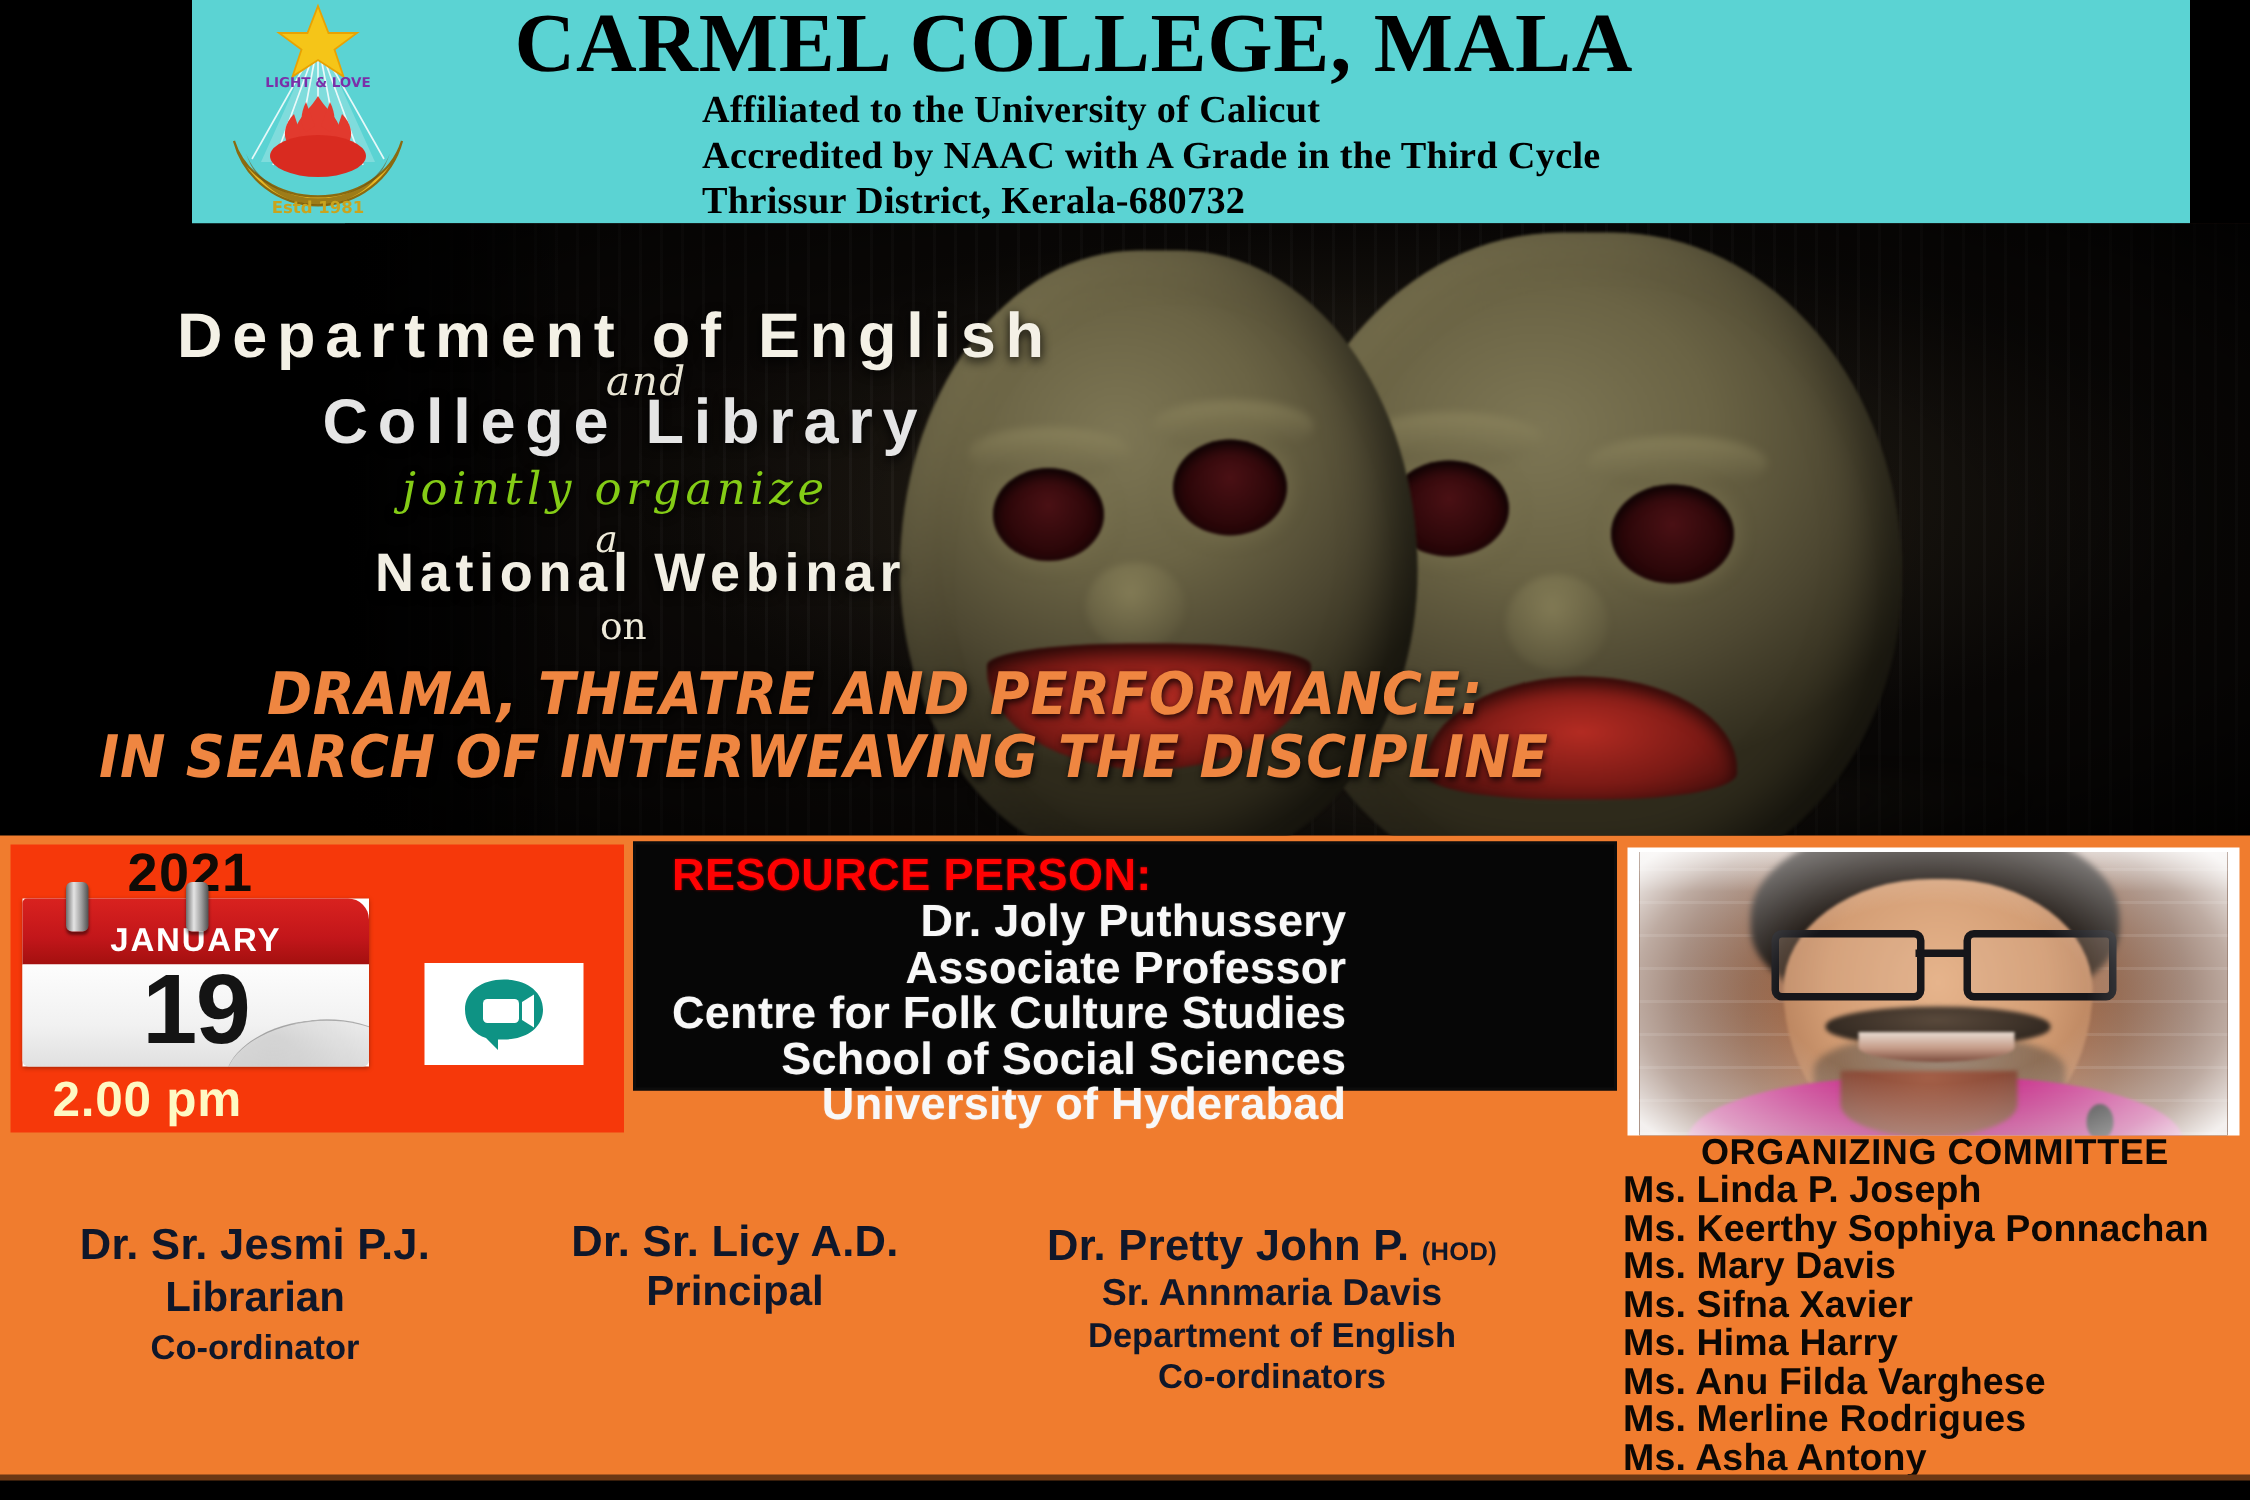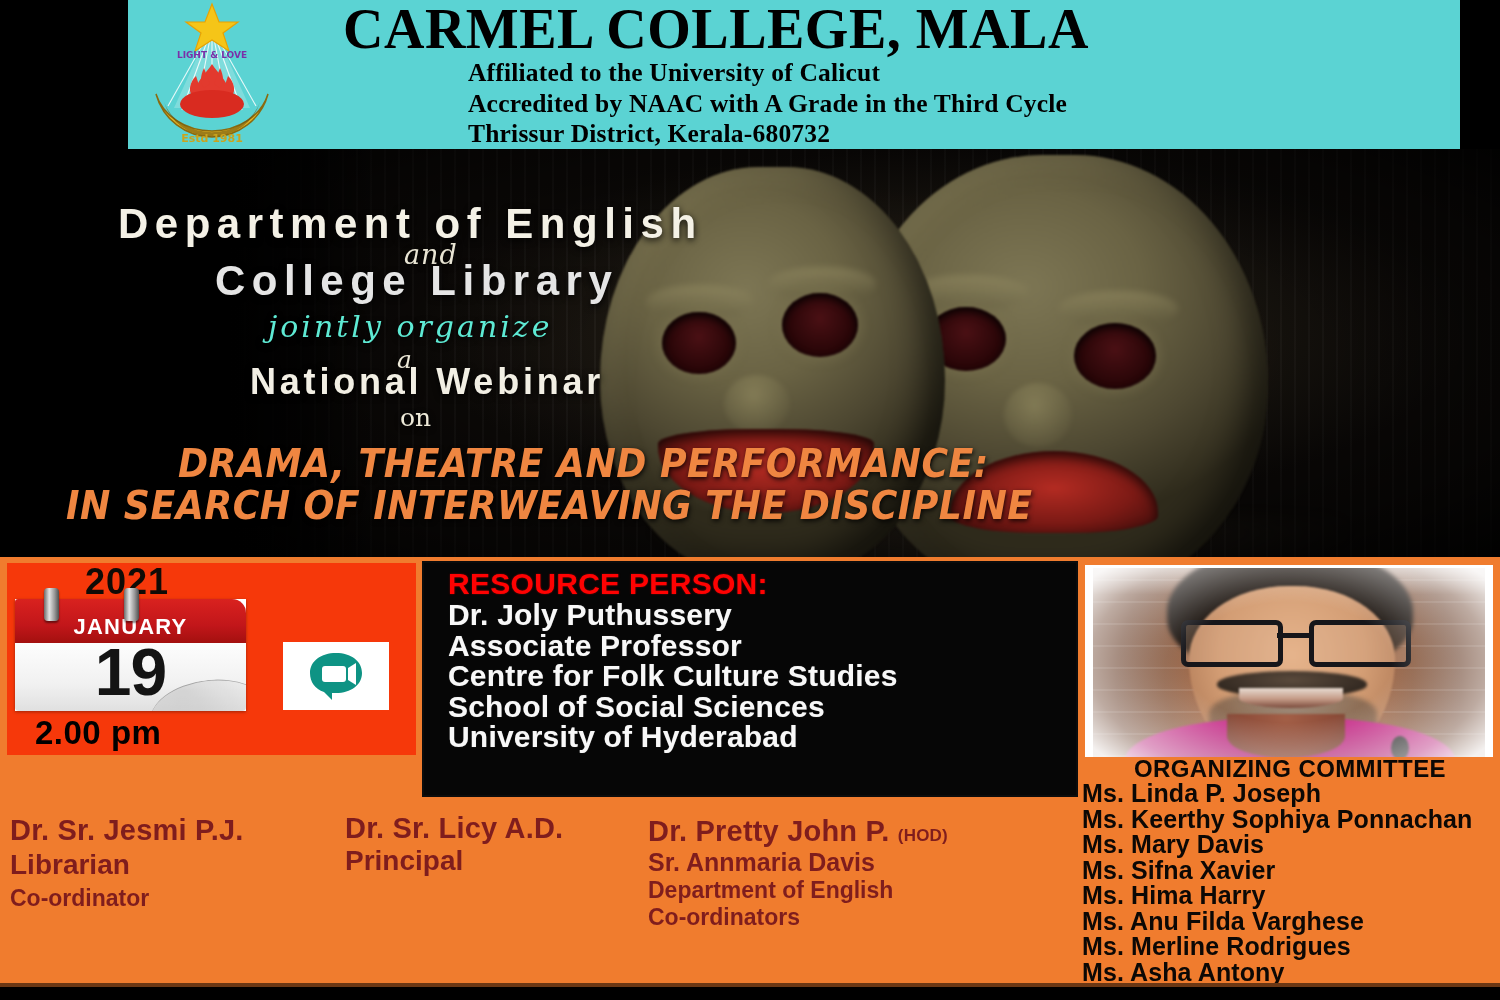--- a/index.html
+++ b/index.html
@@ -195,7 +195,7 @@
   .t-jointly {
     position: absolute; left: 268px; top: 160px;
     font-family: "DejaVu Serif", serif; font-style: italic;
-    font-size: 30px; color: #5eead4; letter-spacing: 3px;
+    font-size: 30px; color: #84cc16; letter-spacing: 3px;
     text-shadow: 0 2px 6px rgba(0,0,0,0.95);
   }
   .t-a {

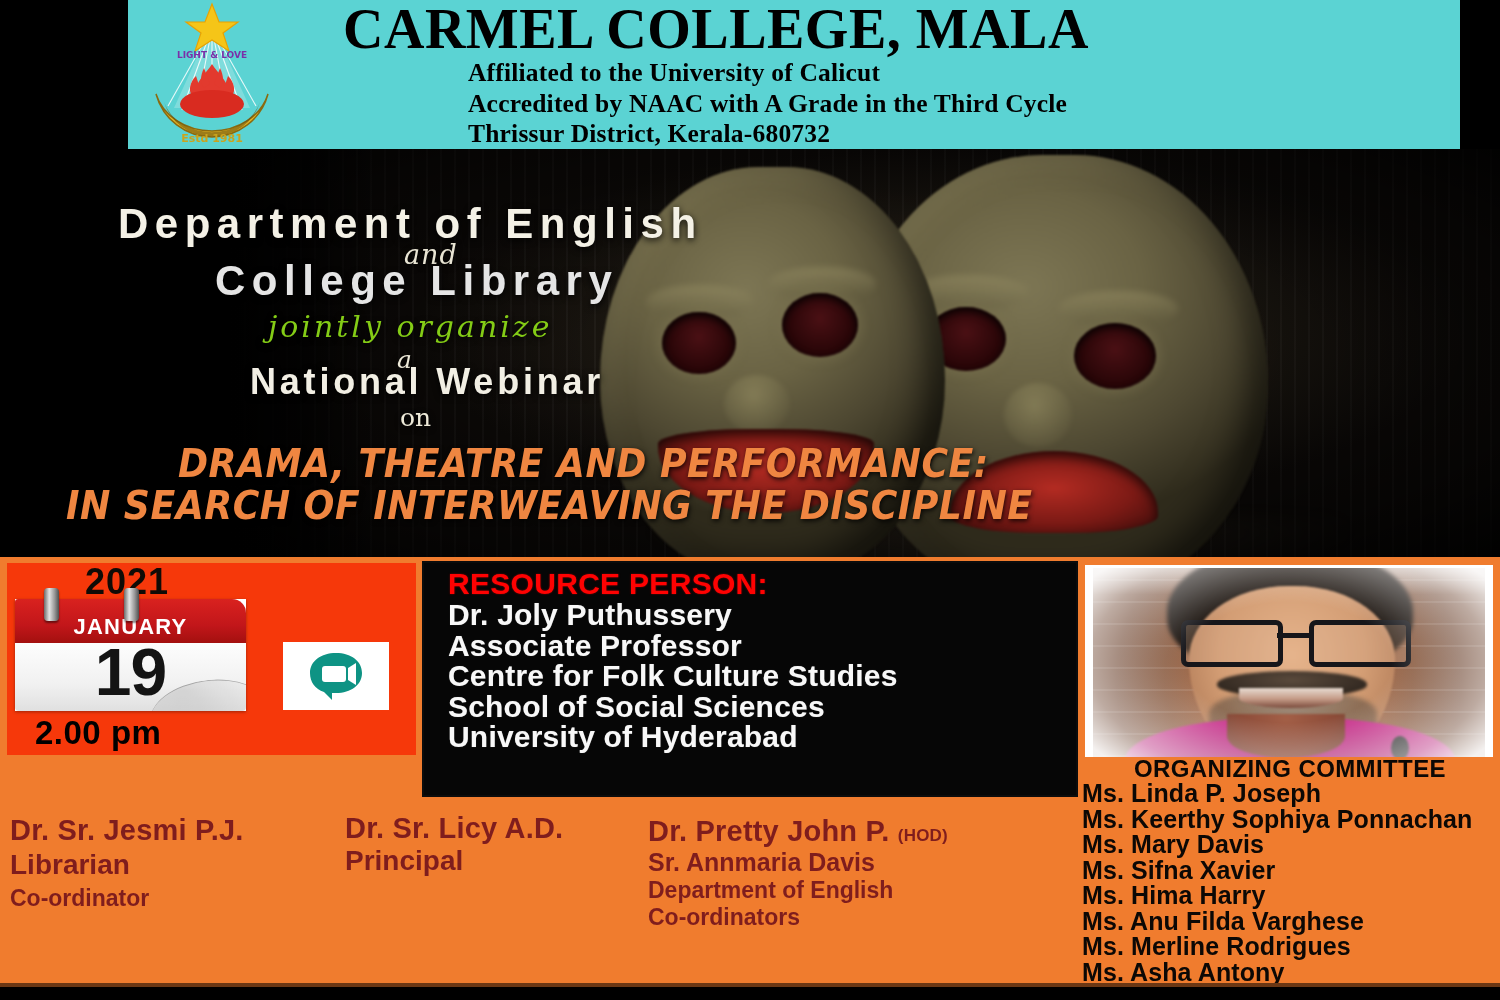--- a/index.html
+++ b/index.html
@@ -316,10 +316,11 @@
   .rp-box {
     position: absolute;
     left: 422px; top: 4px;
-    width: 656px; height: 236px;
+    width: 656px; height: 166px;
     background: #060606;
     border: 2px solid #0c0c0c;
     box-sizing: border-box;
+    text-align: right;
   }
   .rp-title {
     position: absolute; left: 24px; top: 4px;

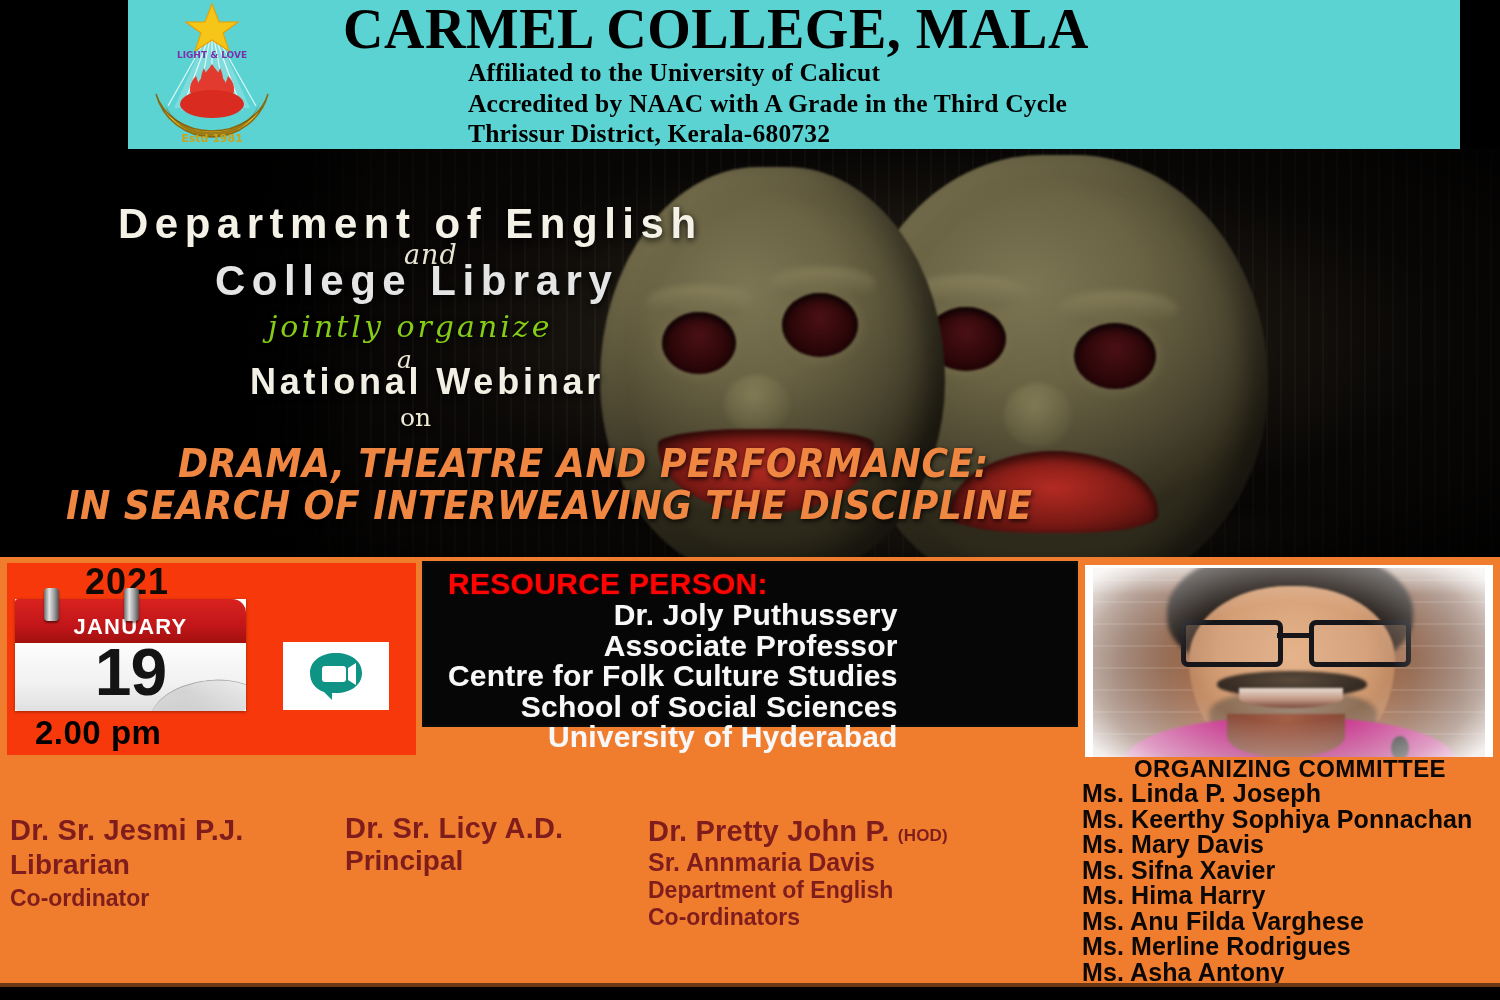--- a/index.html
+++ b/index.html
@@ -252,7 +252,7 @@
   }
   .time {
     position: absolute; left: 28px; top: 151px;
-    font-size: 33px; font-weight: bold; color: #000000;
+    font-size: 33px; font-weight: bold; color: #fef9c3;
     letter-spacing: 0.5px;
   }
   .cal {

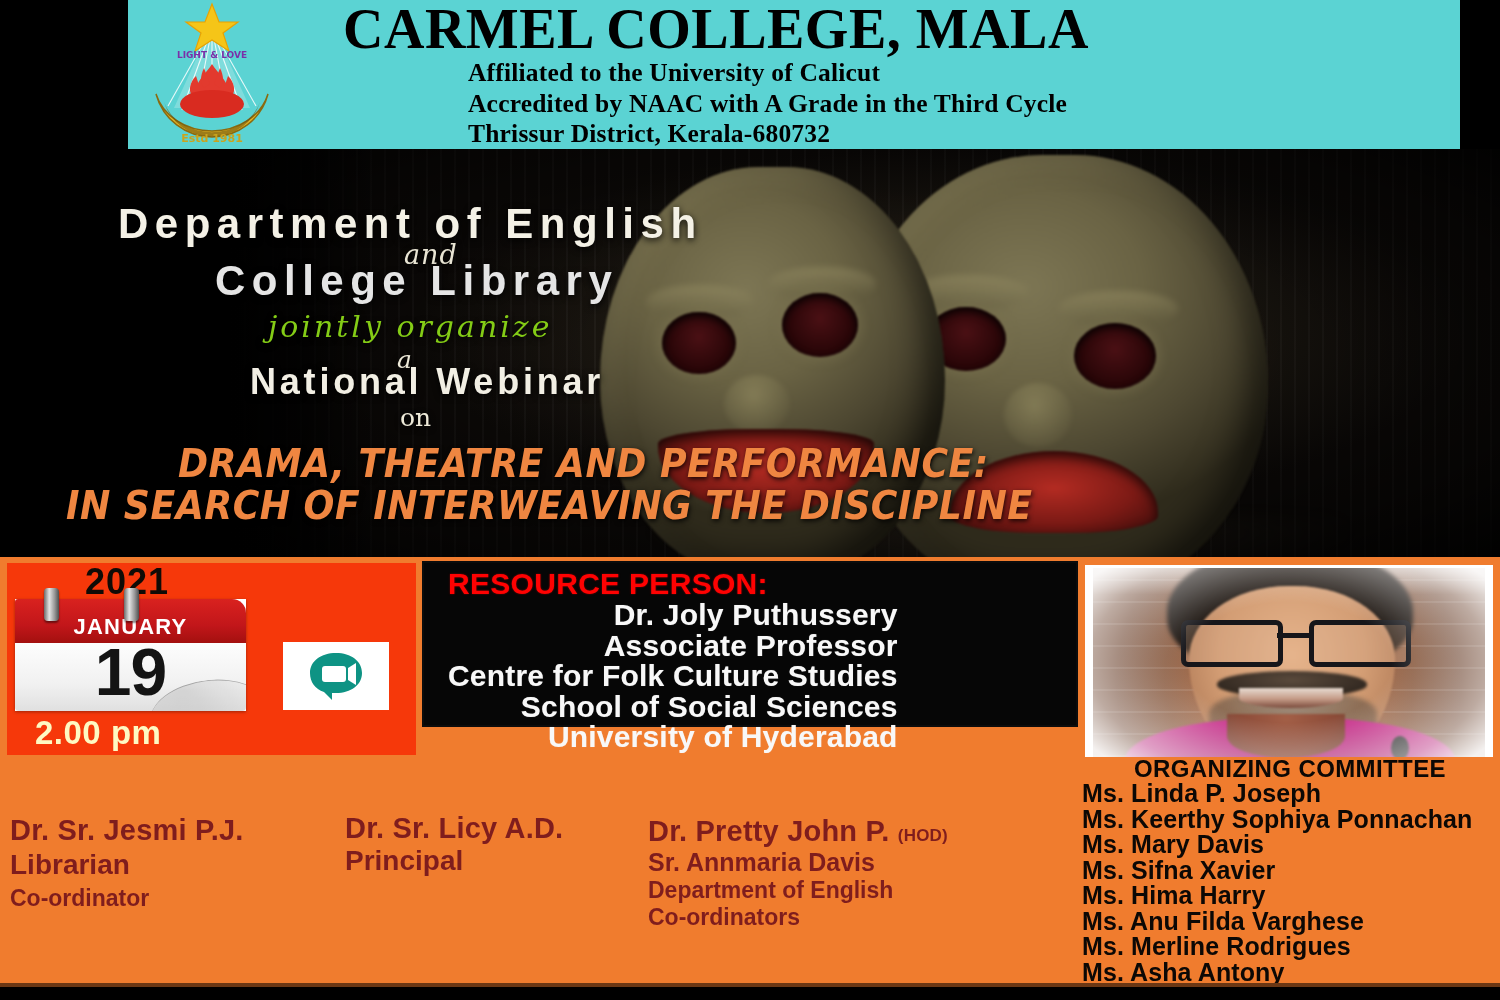--- a/index.html
+++ b/index.html
@@ -444,7 +444,7 @@
   }
 
   
-  .official { position: absolute; color: #7f1d1d; }
+  .official { position: absolute; text-align: center; color: #0f172a; }
   .off-name  { font-size: 29px; font-weight: bold; letter-spacing: 0.2px; white-space: nowrap; }
   .off-role  { font-size: 28px; font-weight: bold; white-space: nowrap; }
   .off-sub   { font-size: 23px; font-weight: bold; white-space: nowrap; }

